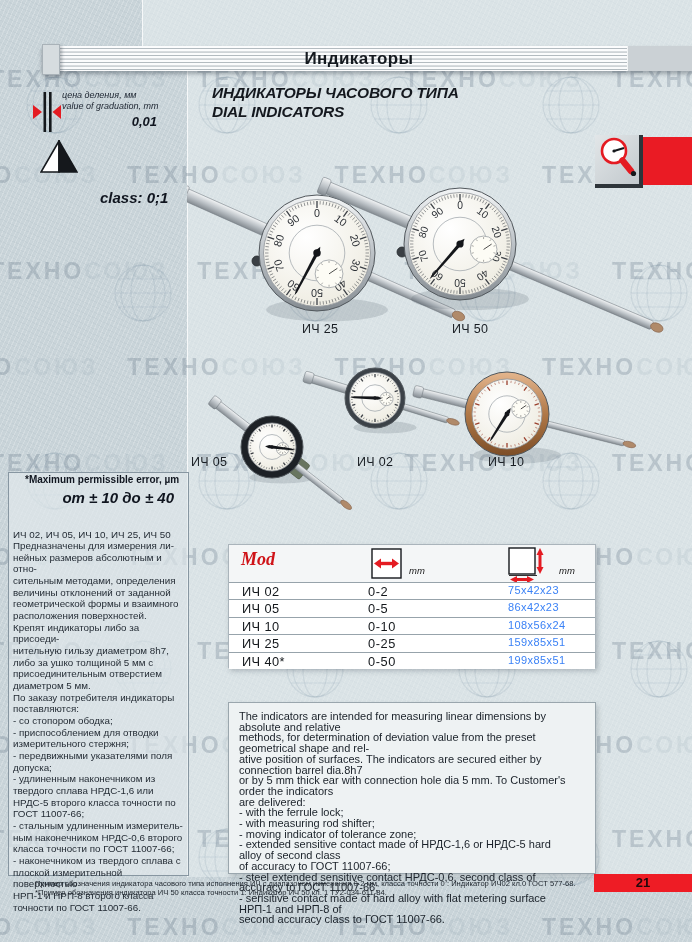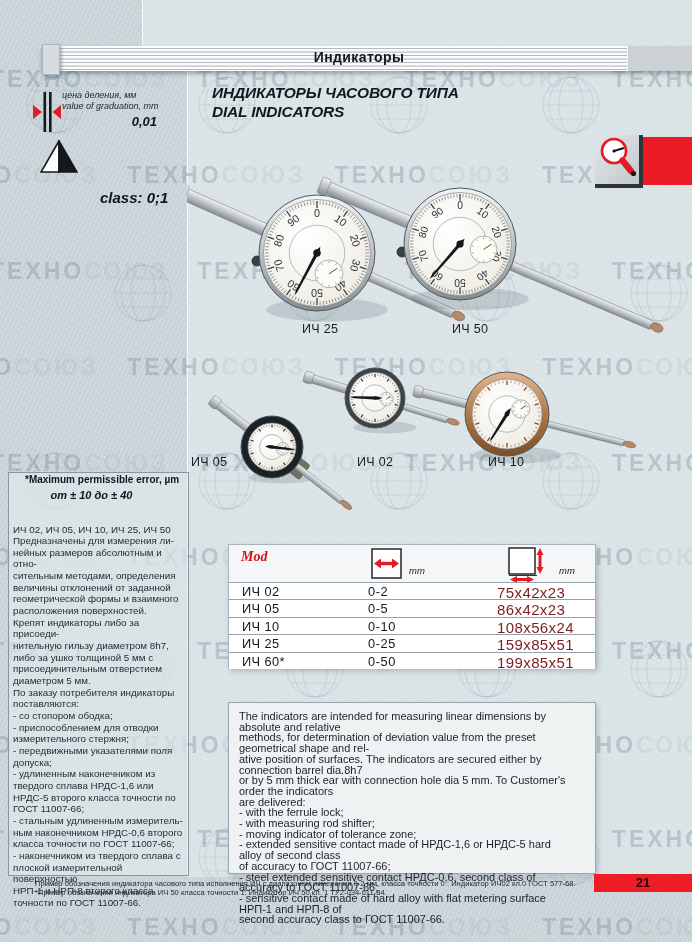--- a/index.html
+++ b/index.html
@@ -26,7 +26,7 @@
   }
   #header-bar .cap{position:absolute;left:0;top:-2px;width:16px;height:29px;background:#d6dcdf;border:1px solid #a9b2b8;box-shadow:2px 2px 3px rgba(40,50,60,.3);}
   #header-bar .right-plain{position:absolute;right:0;top:0;width:64px;height:25px;background:#cbd1d5;border-left:1px solid #f2f4f5;}
-  #header-title{position:absolute;left:0;right:16px;top:3px;text-align:center;font-size:14px;font-weight:bold;color:#151a20;letter-spacing:.4px;}
+  #header-title{position:absolute;left:0;right:16px;top:3px;text-align:center;font-size:17px;font-weight:bold;color:#151a20;letter-spacing:.4px;}
   
   .lbl-it{position:absolute;font-style:italic;font-size:9px;color:#1c2430;z-index:2;text-align:center;}
   #grad-value{position:absolute;left:60px;top:114px;width:97px;text-align:right;font-weight:bold;font-style:italic;font-size:13px;color:#10151f;z-index:2;}

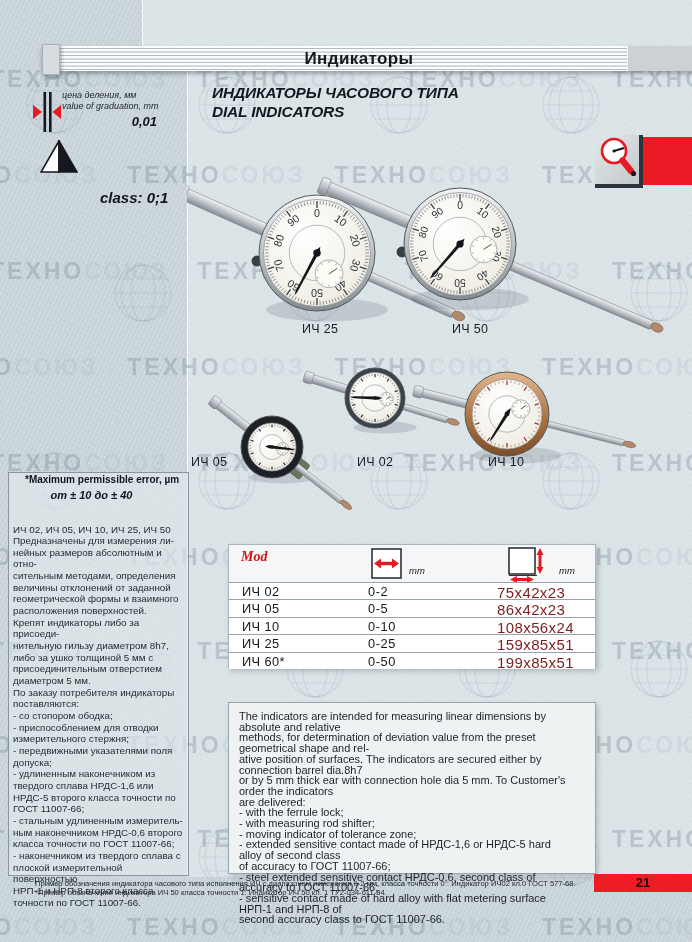--- a/index.html
+++ b/index.html
@@ -38,7 +38,7 @@
     background:rgba(226,234,237,.66);border:1px solid #8796a1;box-sizing:border-box;
   }
   .note{white-space:pre-line;font-weight:bold;font-size:10px;line-height:11.5px;color:#10151f;margin:4px 0 0 16px;}
-  #error-range{font-weight:bold;font-style:italic;font-size:11px;color:#10151f;text-align:center;margin:3px 14px 16px 0;}
+  #error-range{font-weight:bold;font-style:italic;font-size:15px;color:#10151f;text-align:right;margin:3px 14px 16px 0;}
   #sidebar-desc{white-space:pre-line;font-size:9.8px;line-height:11.65px;color:#1f2730;margin:23px 2px 0 4px;}
   
   #heading-ru,#heading-en{position:absolute;left:212px;font-weight:bold;font-style:italic;font-size:15.5px;color:#14181e;z-index:2;letter-spacing:-.2px;text-align:center;}

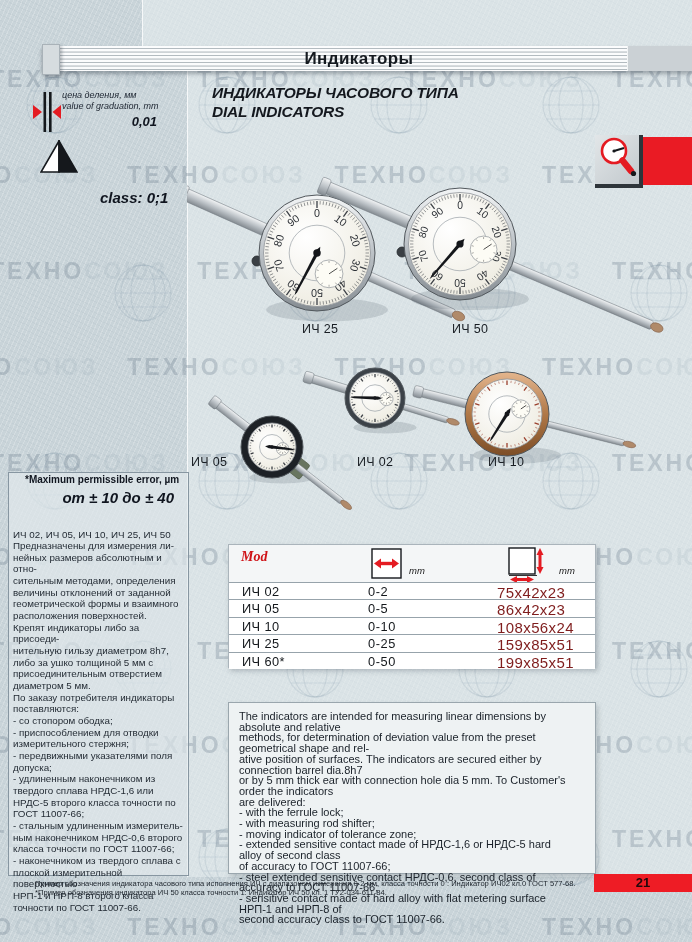--- a/index.html
+++ b/index.html
@@ -53,7 +53,7 @@
   #spec-table{position:absolute;left:228px;top:544px;width:368px;height:124px;z-index:2;
     background:#f4f6f7;border:1px solid #aab4bb;box-sizing:border-box;box-shadow:2px 3px 5px rgba(55,65,75,.28);}
   #spec-table .thead{position:relative;height:37px;}
-  #mod-label{position:absolute;left:12px;top:4px;font-family:"Liberation Serif",serif;font-weight:bold;font-style:italic;font-size:14px;color:#cf1318;}
+  #mod-label{position:absolute;left:12px;top:4px;font-family:"Liberation Serif",serif;font-weight:bold;font-style:italic;font-size:18px;color:#cf1318;}
   .unit-label{position:absolute;font-style:italic;font-size:9.5px;color:#222;}
   #range-icon{position:absolute;left:142px;top:3px;}
   #dims-icon{position:absolute;left:278px;top:1px;}

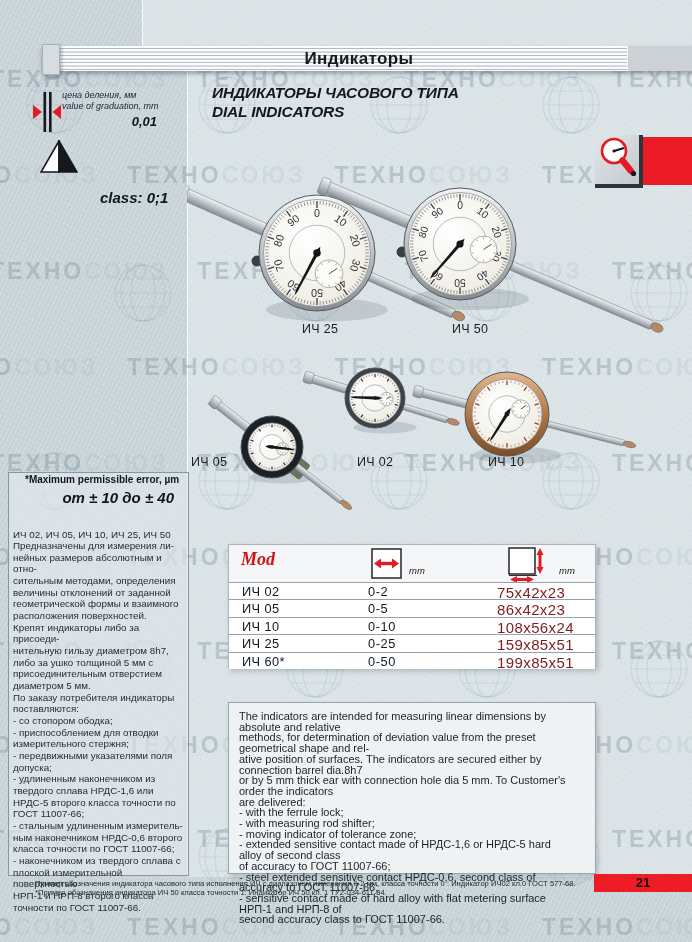--- a/index.html
+++ b/index.html
@@ -60,7 +60,7 @@
   .trow{position:relative;height:16.4px;background:#ffffff;border-top:1px solid #97a3ab;}
   .trow .c1{position:absolute;left:13px;top:1px;font-size:12.8px;color:#14181c;letter-spacing:.4px;}
   .trow .c2{position:absolute;left:139px;top:1px;font-size:12.8px;color:#14181c;letter-spacing:.6px;}
-  .trow .c3{position:absolute;left:268px;top:1px;font-size:15px;color:#7f1d1d;letter-spacing:.4px;}
+  .trow .c3{position:absolute;left:279px;top:1px;font-size:11px;color:#3b82f6;letter-spacing:.4px;}
   
   #eng-box{position:absolute;left:228px;top:702px;width:368px;height:172px;z-index:2;
     background:#eef2f3;border:1px solid #9aa6ad;box-sizing:border-box;box-shadow:2px 3px 5px rgba(55,65,75,.22);}

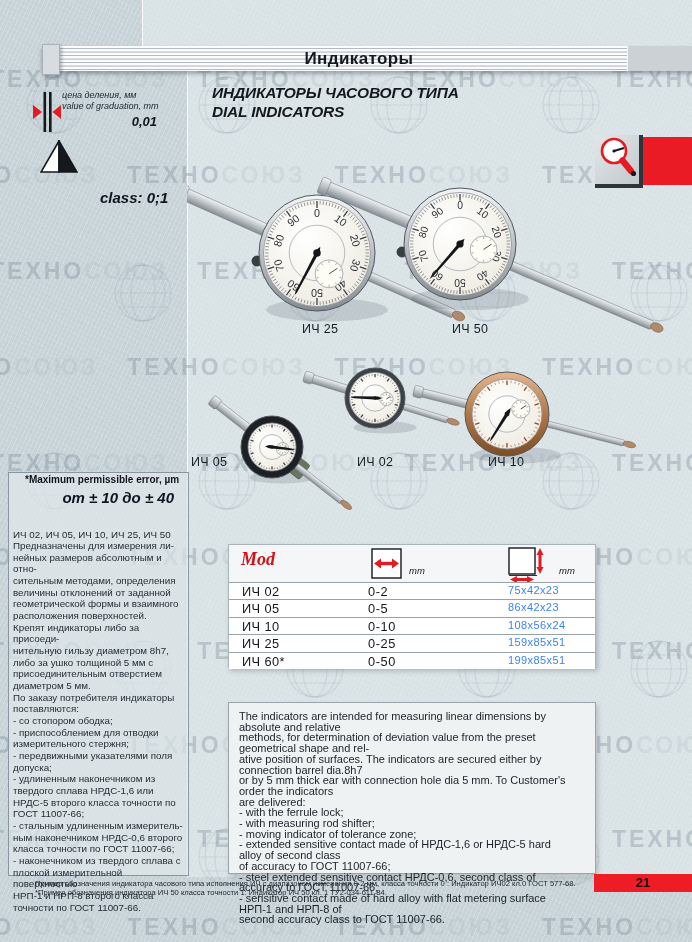--- a/index.html
+++ b/index.html
@@ -899,7 +899,7 @@
           <div class="c3">159x85x51</div>
         </div>
         <div class="trow">
-          <div class="c1">ИЧ 60*</div>
+          <div class="c1">ИЧ 40*</div>
           <div class="c2">0-50</div>
           <div class="c3">199x85x51</div>
         </div>

